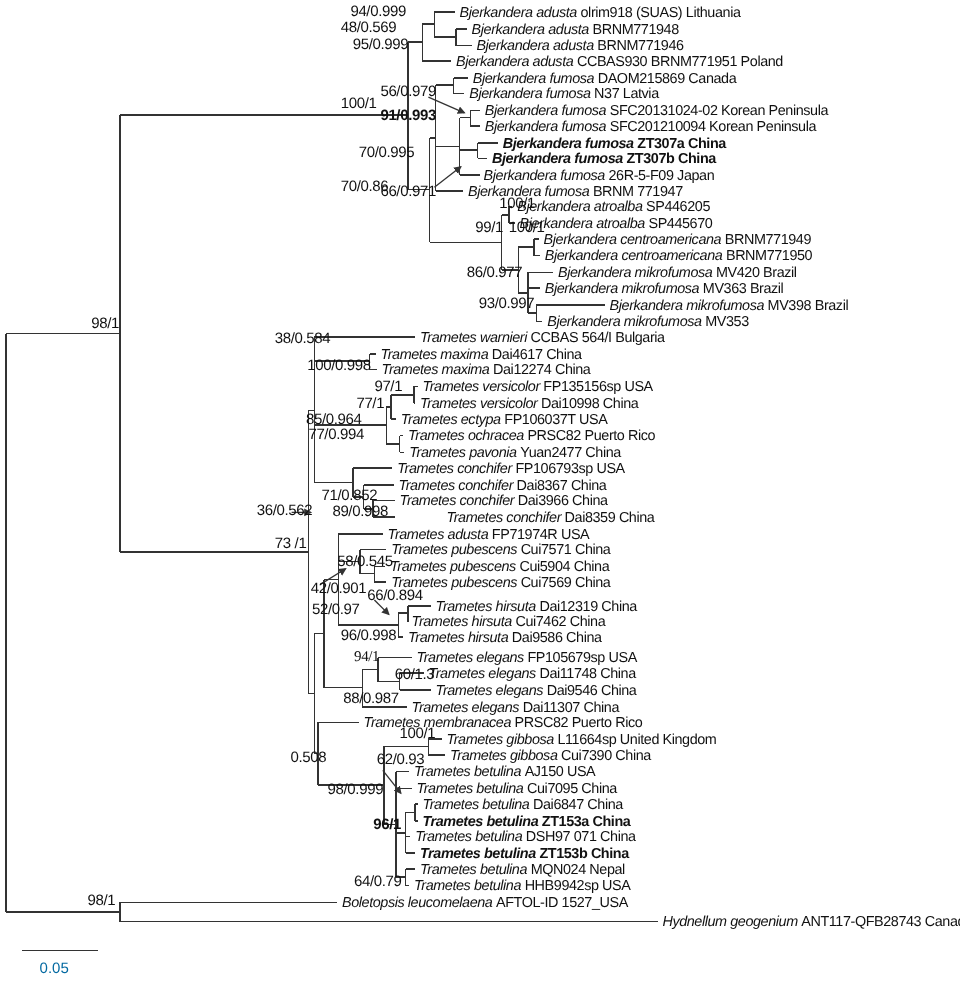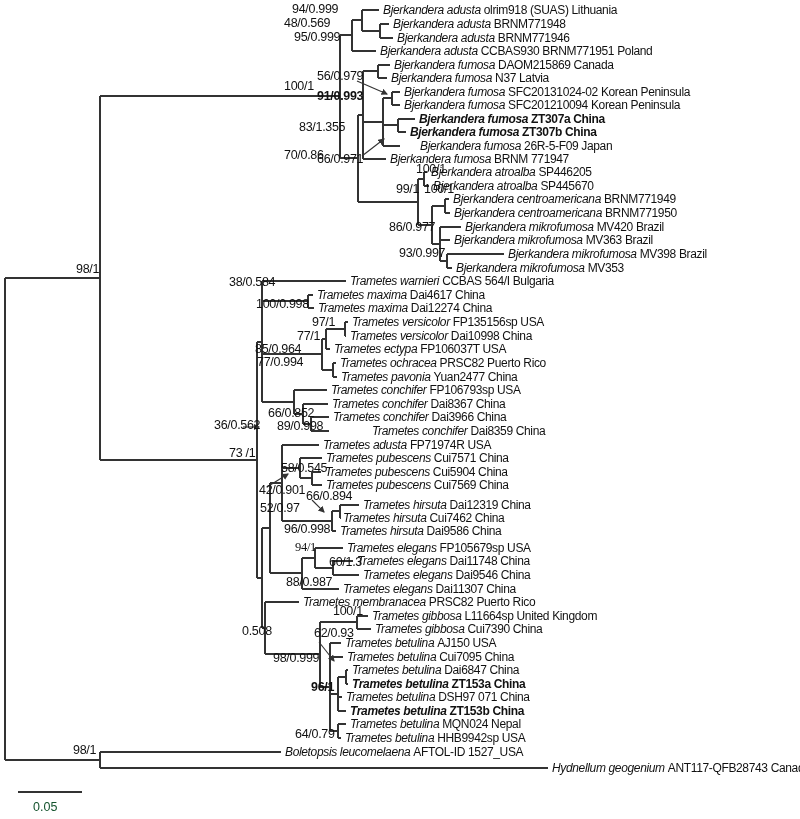--- a/index.html
+++ b/index.html
@@ -250,7 +250,7 @@
       <div class="sup" style="left: 284px; top: 80px;">100/1</div>
       <div class="sup" style="left: 317px; top: 70px;">56/0.979</div>
       <div class="sup bold" style="left: 317px; top: 90px;">91/0.993</div>
-      <div class="sup" style="left: 299px; top: 121px;">83/1.355</div>
+      <div class="sup" style="left: 299px; top: 121px;">70/0.995</div>
       <div class="sup" style="left: 284px; top: 149px;">70/0.86</div>
       <div class="sup" style="left: 317px; top: 153px;">66/0.971</div>
       <div class="sup" style="left: 416px; top: 163px;">100/1</div>

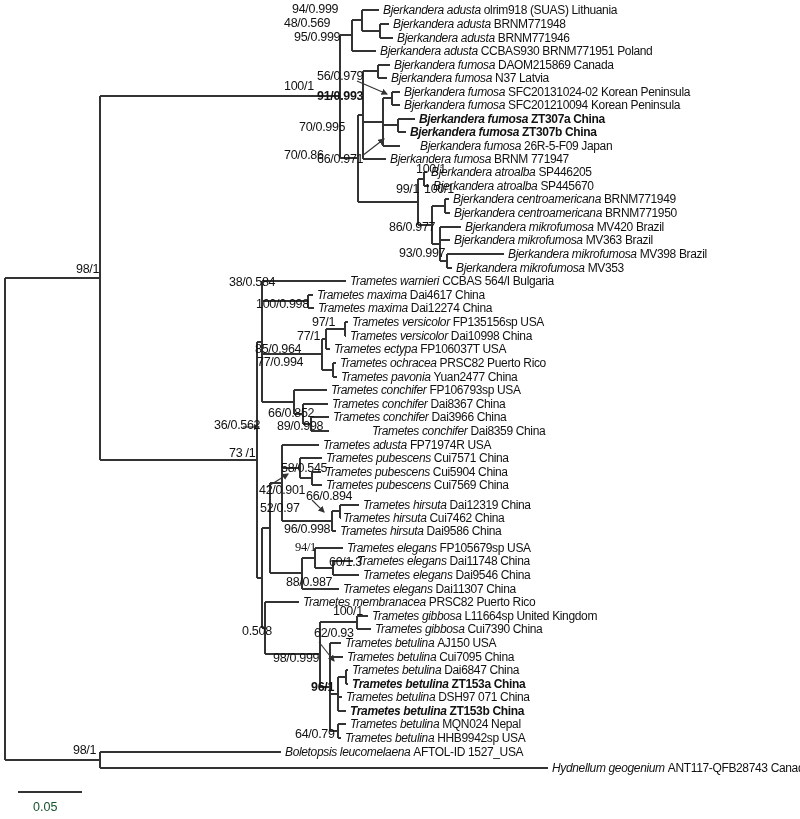--- a/index.html
+++ b/index.html
@@ -196,7 +196,7 @@
       <div class="tip" style="left: 404px; top: 98px;"><span class="sp">Bjerkandera fumosa</span><span>&nbsp;SFC201210094 Korean Peninsula</span></div>
       <div class="tip bold" style="left: 419px; top: 112px;"><span class="sp">Bjerkandera fumosa</span><span>&nbsp;ZT307a China</span></div>
       <div class="tip bold" style="left: 410px; top: 125px;"><span class="sp">Bjerkandera fumosa</span><span>&nbsp;ZT307b China</span></div>
-      <div class="tip" style="left: 420px; top: 139px;"><span class="sp">Bjerkandera fumosa</span><span>&nbsp;26R-5-F09 Japan</span></div>
+      <div class="tip" style="left: 403px; top: 139px;"><span class="sp">Bjerkandera fumosa</span><span>&nbsp;26R-5-F09 Japan</span></div>
       <div class="tip" style="left: 390px; top: 152px;"><span class="sp">Bjerkandera fumosa</span><span>&nbsp;BRNM 771947</span></div>
       <div class="tip" style="left: 431px; top: 165px;"><span class="sp">Bjerkandera atroalba</span><span>&nbsp;SP446205</span></div>
       <div class="tip" style="left: 433px; top: 179px;"><span class="sp">Bjerkandera atroalba</span><span>&nbsp;SP445670</span></div>

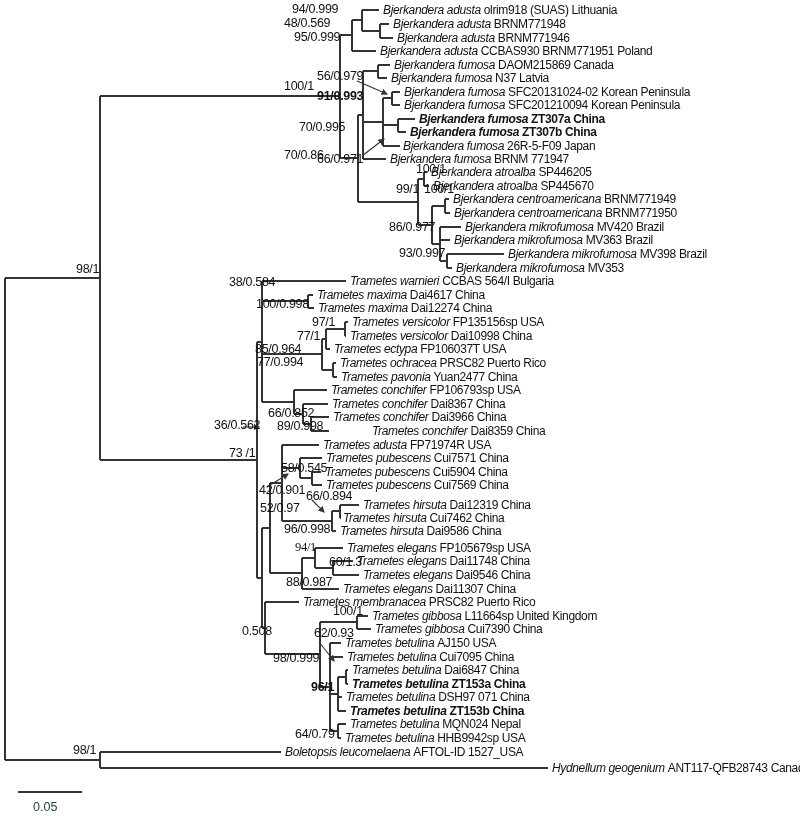--- a/index.html
+++ b/index.html
@@ -264,7 +264,7 @@
       <div class="sup" style="left: 297px; top: 330px;">77/1</div>
       <div class="sup" style="left: 255px; top: 343px;">85/0.964</div>
       <div class="sup" style="left: 257px; top: 356px;">77/0.994</div>
-      <div class="sup" style="left: 268px; top: 407px;">66/0.852</div>
+      <div class="sup" style="left: 268px; top: 407px;">71/0.852</div>
       <div class="sup" style="left: 277px; top: 420px;">89/0.998</div>
       <div class="sup" style="left: 214px; top: 419px;">36/0.562</div>
       <div class="sup" style="left: 229px; top: 447px;">73 /1</div>

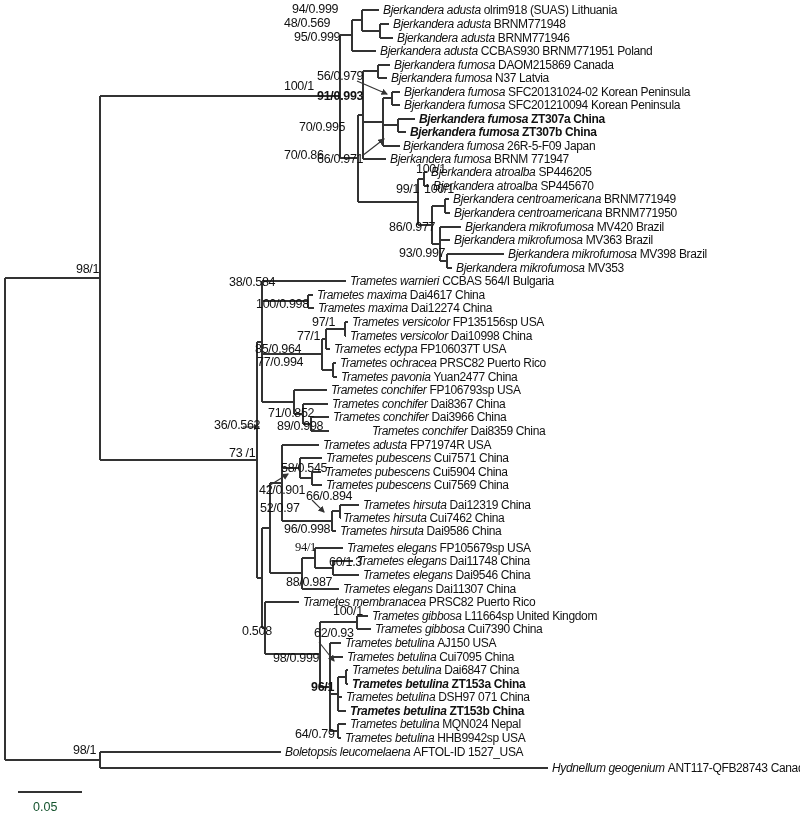--- a/index.html
+++ b/index.html
@@ -13,7 +13,7 @@
   .sup{position:absolute;white-space:nowrap;font-size:12.5px;line-height:13px;
        letter-spacing:-0.3px;color:#111;}
   .sup.bold{font-weight:700;}
-  .scale-label{position:absolute;font-size:12.5px;color:#14532d;}
+  .scale-label{position:absolute;font-size:12.5px;color:#0369a1;}
 </style>
 </head>
 <body>

